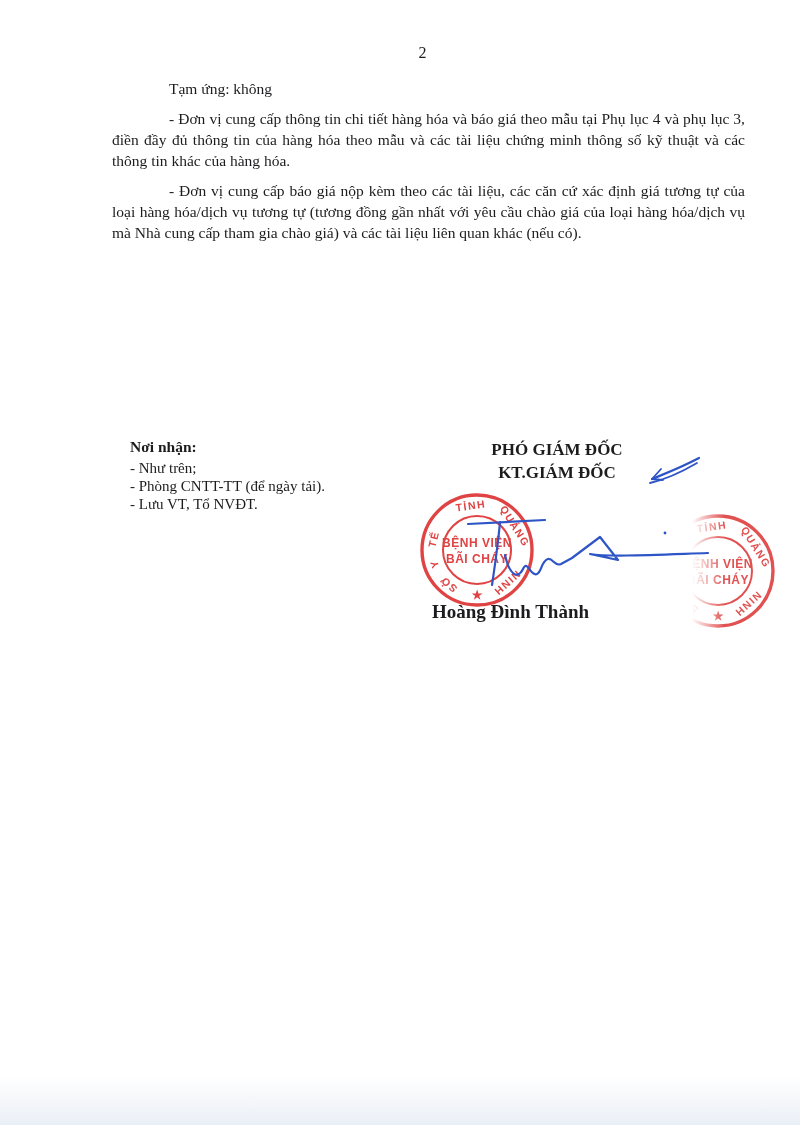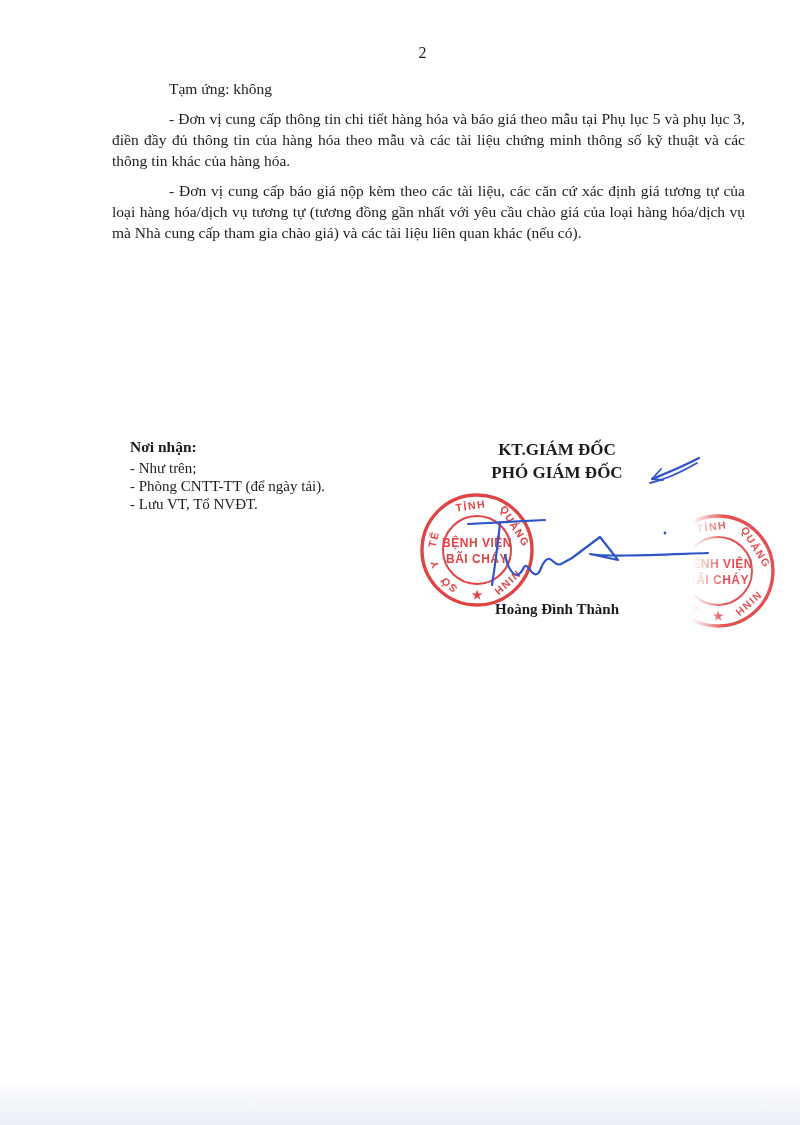--- a/index.html
+++ b/index.html
@@ -54,7 +54,7 @@
   <div class="content">
     <div class="pagenum">2</div>
     <p class="p1">Tạm ứng: không</p>
-    <p class="p4 just">- Đơn vị cung cấp thông tin chi tiết hàng hóa và báo giá theo mẫu tại Phụ lục 5 và phụ lục 3, điền đầy đủ thông tin của hàng hóa theo mẫu và các tài liệu chứng minh thông số kỹ thuật và các thông tin khác của hàng hóa.</p>
+    <p class="p4 just">- Đơn vị cung cấp thông tin chi tiết hàng hóa và báo giá theo mẫu tại Phụ lục 4 và phụ lục 3, điền đầy đủ thông tin của hàng hóa theo mẫu và các tài liệu chứng minh thông số kỹ thuật và các thông tin khác của hàng hóa.</p>
     <p class="p6 just">- Đơn vị cung cấp báo giá nộp kèm theo các tài liệu, các căn cứ xác định giá tương tự của loại hàng hóa/dịch vụ tương tự (tương đồng gần nhất với yêu cầu chào giá của loại hàng hóa/dịch vụ mà Nhà cung cấp tham gia chào giá) và các tài liệu liên quan khác (nếu có).</p>
   </div>
 

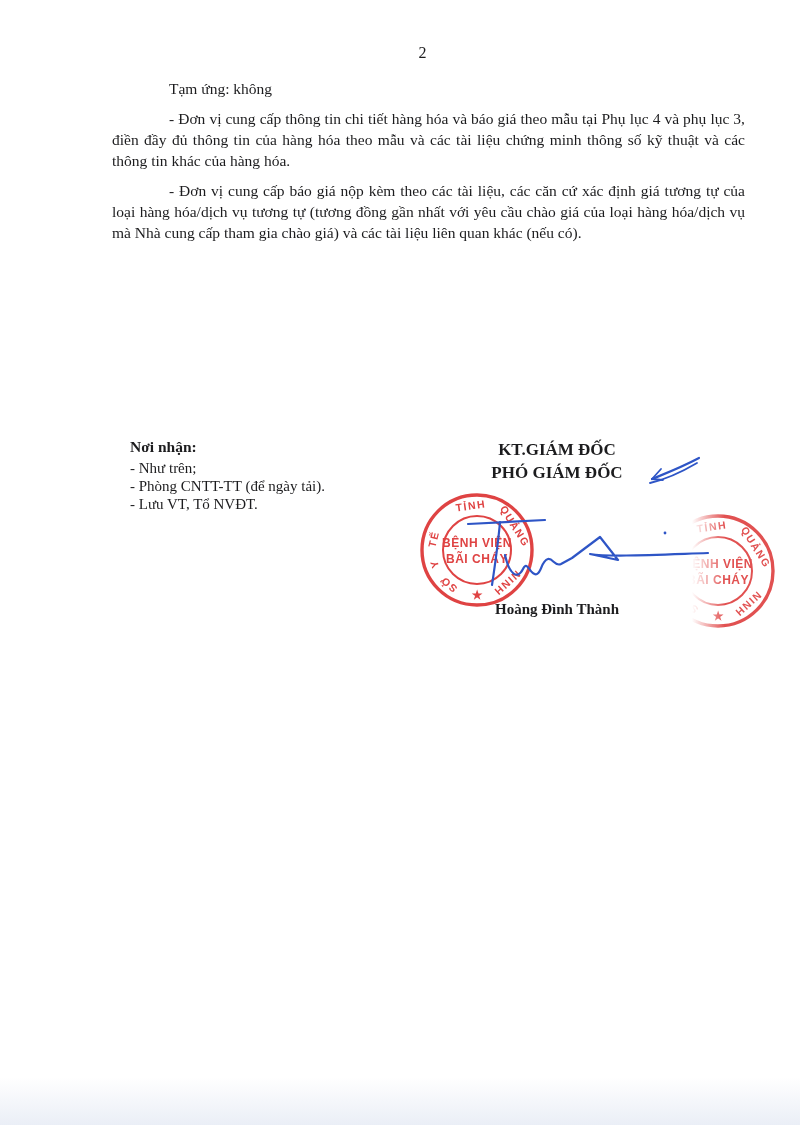--- a/index.html
+++ b/index.html
@@ -66,8 +66,8 @@
   </div>
 
   <div class="sign-titles">
+    <div>PHÓ GIÁM ĐỐC</div>
     <div>KT.GIÁM ĐỐC</div>
-    <div>PHÓ GIÁM ĐỐC</div>
   </div>
 
   <svg class="arrow-mark ink" width="68" height="40" viewBox="0 0 68 40">

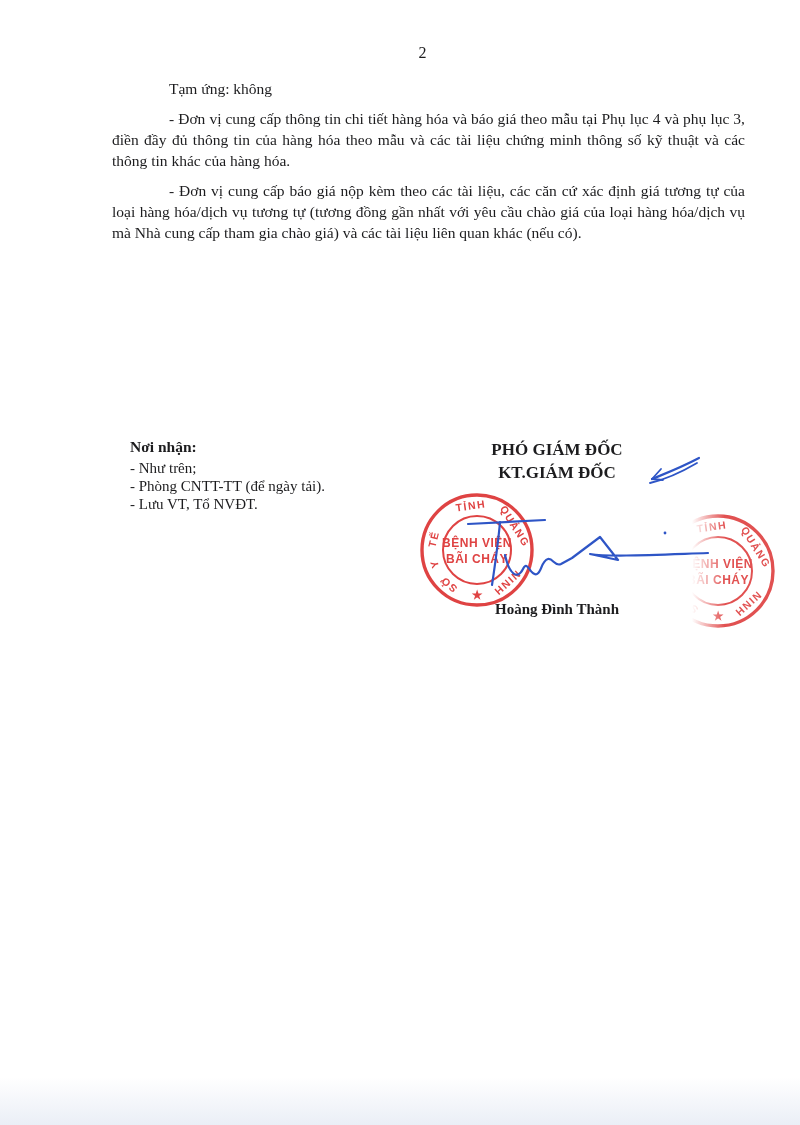--- a/index.html
+++ b/index.html
@@ -21,8 +21,8 @@
   
   .sign-titles { position:absolute; left:432px; top:438px; width:250px; text-align:center;
                  font-weight:bold; font-size:17px; line-height:23px; }
-  .signer-name { position:absolute; left:432px; top:601px; width:250px; text-align:center;
-                 font-weight:bold; font-size:15px; }
+  .signer-name { position:absolute; left:432px; top:601px; width:250px; text-align:left;
+                 font-weight:bold; font-size:19px; }
   
   .arrow-mark   { position:absolute; left:633px; top:448px; }
   .signature-main { position:absolute; left:455px; top:515px; }

